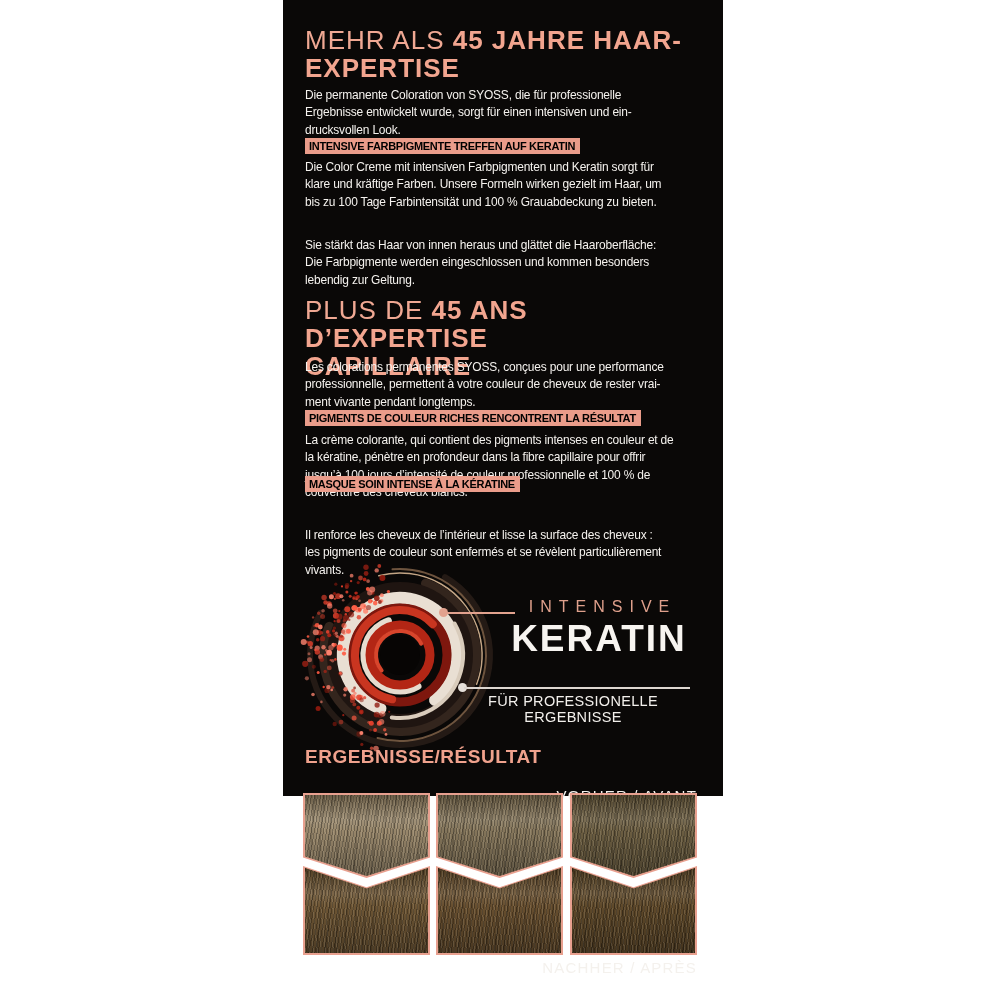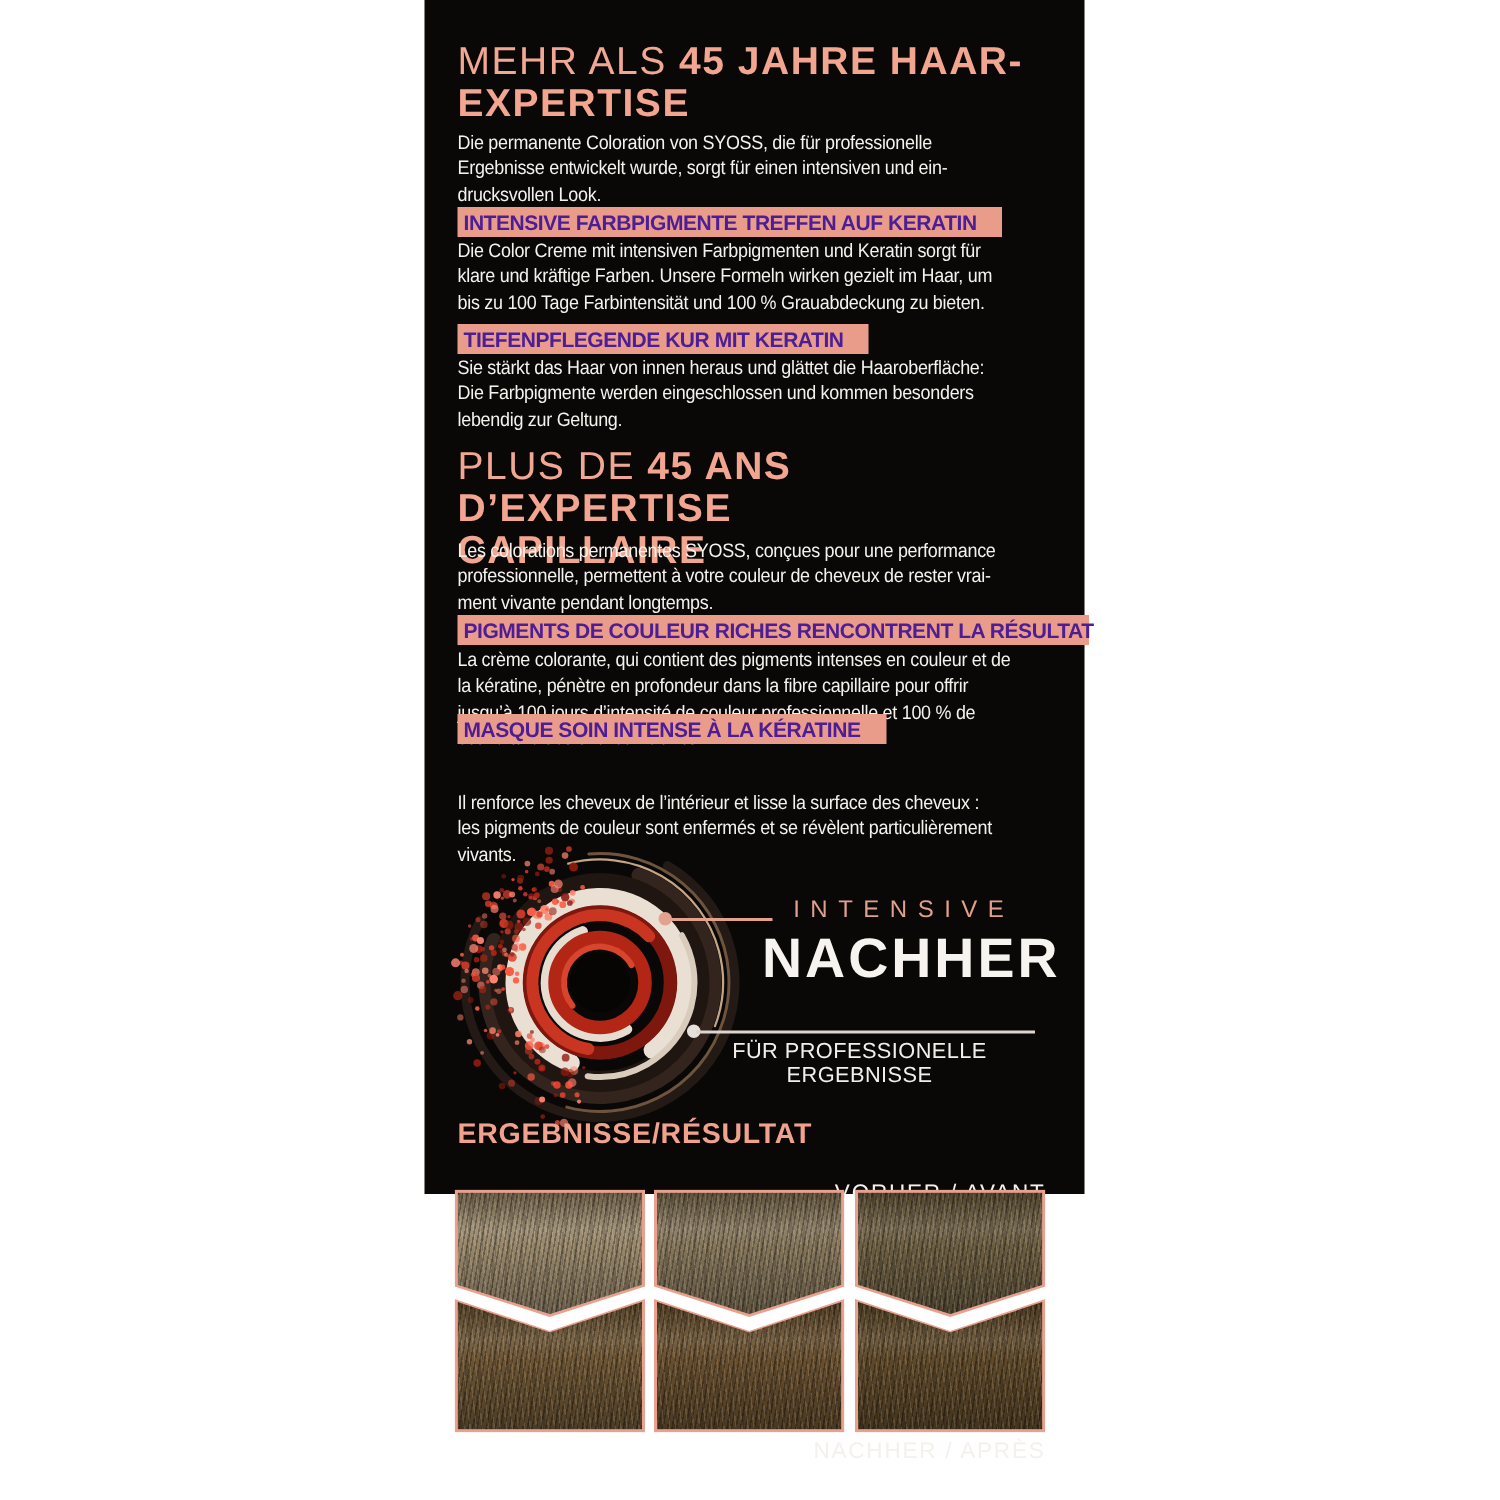--- a/index.html
+++ b/index.html
@@ -20,8 +20,8 @@
         letter-spacing:-0.2px;white-space:pre-line;transform:scaleX(0.92);transform-origin:left top;}
 
   
-  .hl{left:22px;max-width:400px;background:#ea9c8a;color:#4c1d95;font-weight:700;
-      font-size:14px;letter-spacing:-0.3px;padding:2px 17px 2px 4px;display:inline-block;
+  .hl{left:22px;max-width:400px;background:#ea9c8a;color:#000000;font-weight:700;
+      font-size:11px;letter-spacing:-0.3px;padding:2px 5px 2px 4px;display:inline-block;
       white-space:nowrap;}
 
   

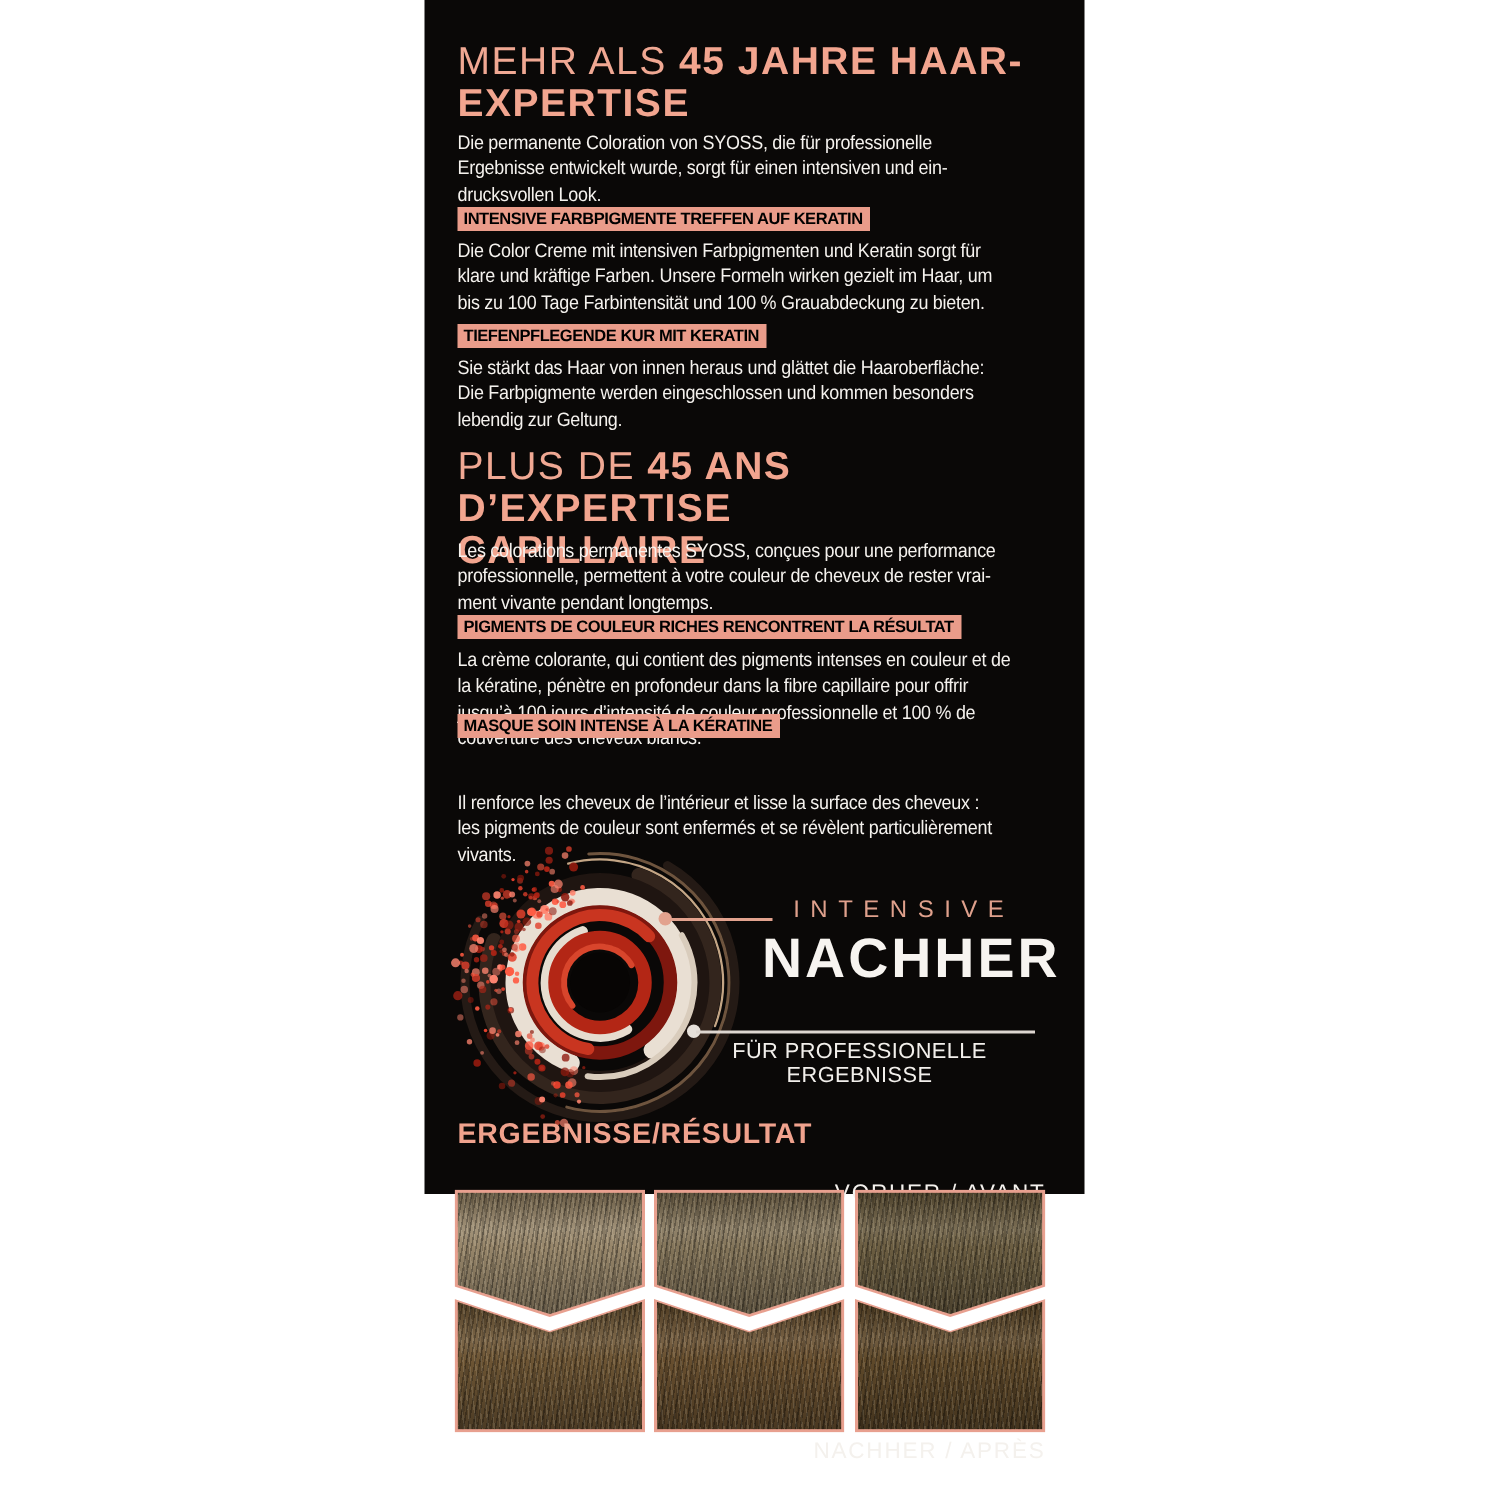--- a/index.html
+++ b/index.html
@@ -75,7 +75,6 @@
     <div class="abs para" style="top:158px">Die Color Creme mit intensiven Farbpigmenten und Keratin sorgt für
 klare und kräftige Farben. Unsere Formeln wirken gezielt im Haar, um
 bis zu 100 Tage Farbintensität und 100 % Grauabdeckung zu bieten.</div>
-    <div class="abs hl" style="top:216px">TIEFENPFLEGENDE KUR MIT KERATIN</div>
     <div class="abs para" style="top:236px">Sie stärkt das Haar von innen heraus und glättet die Haaroberfläche:
 Die Farbpigmente werden eingeschlossen und kommen besonders
 lebendig zur Geltung.</div>

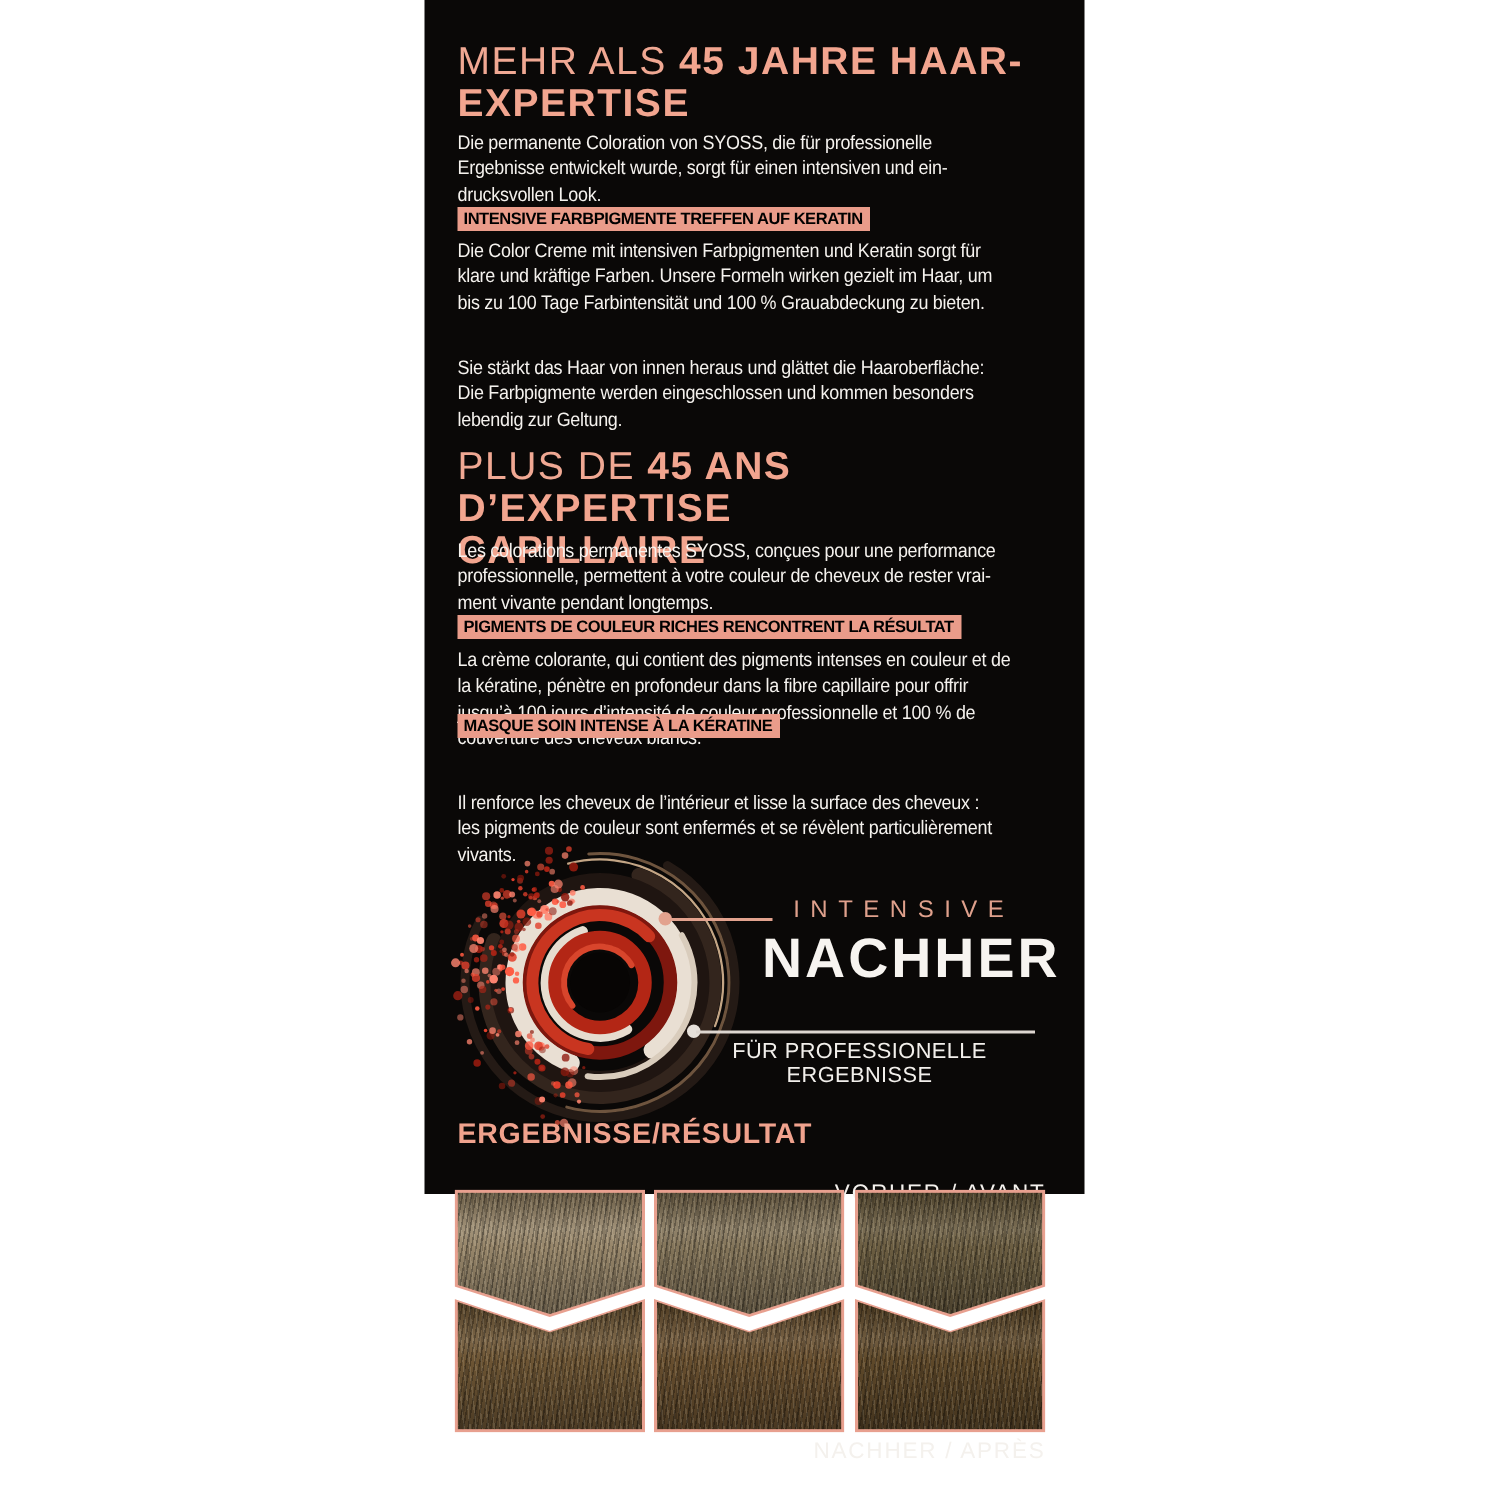--- a/index.html
+++ b/index.html
@@ -301,7 +301,7 @@
 
     <div class="abs badge" style="top:598px">
       <div class="l1">INTENSIVE</div>
-      <div class="l3">NACHHER</div>
+      <div class="l3">KERATIN</div>
     </div>
     <div class="abs results-title">ERGEBNISSE/RÉSULTAT</div>
 

